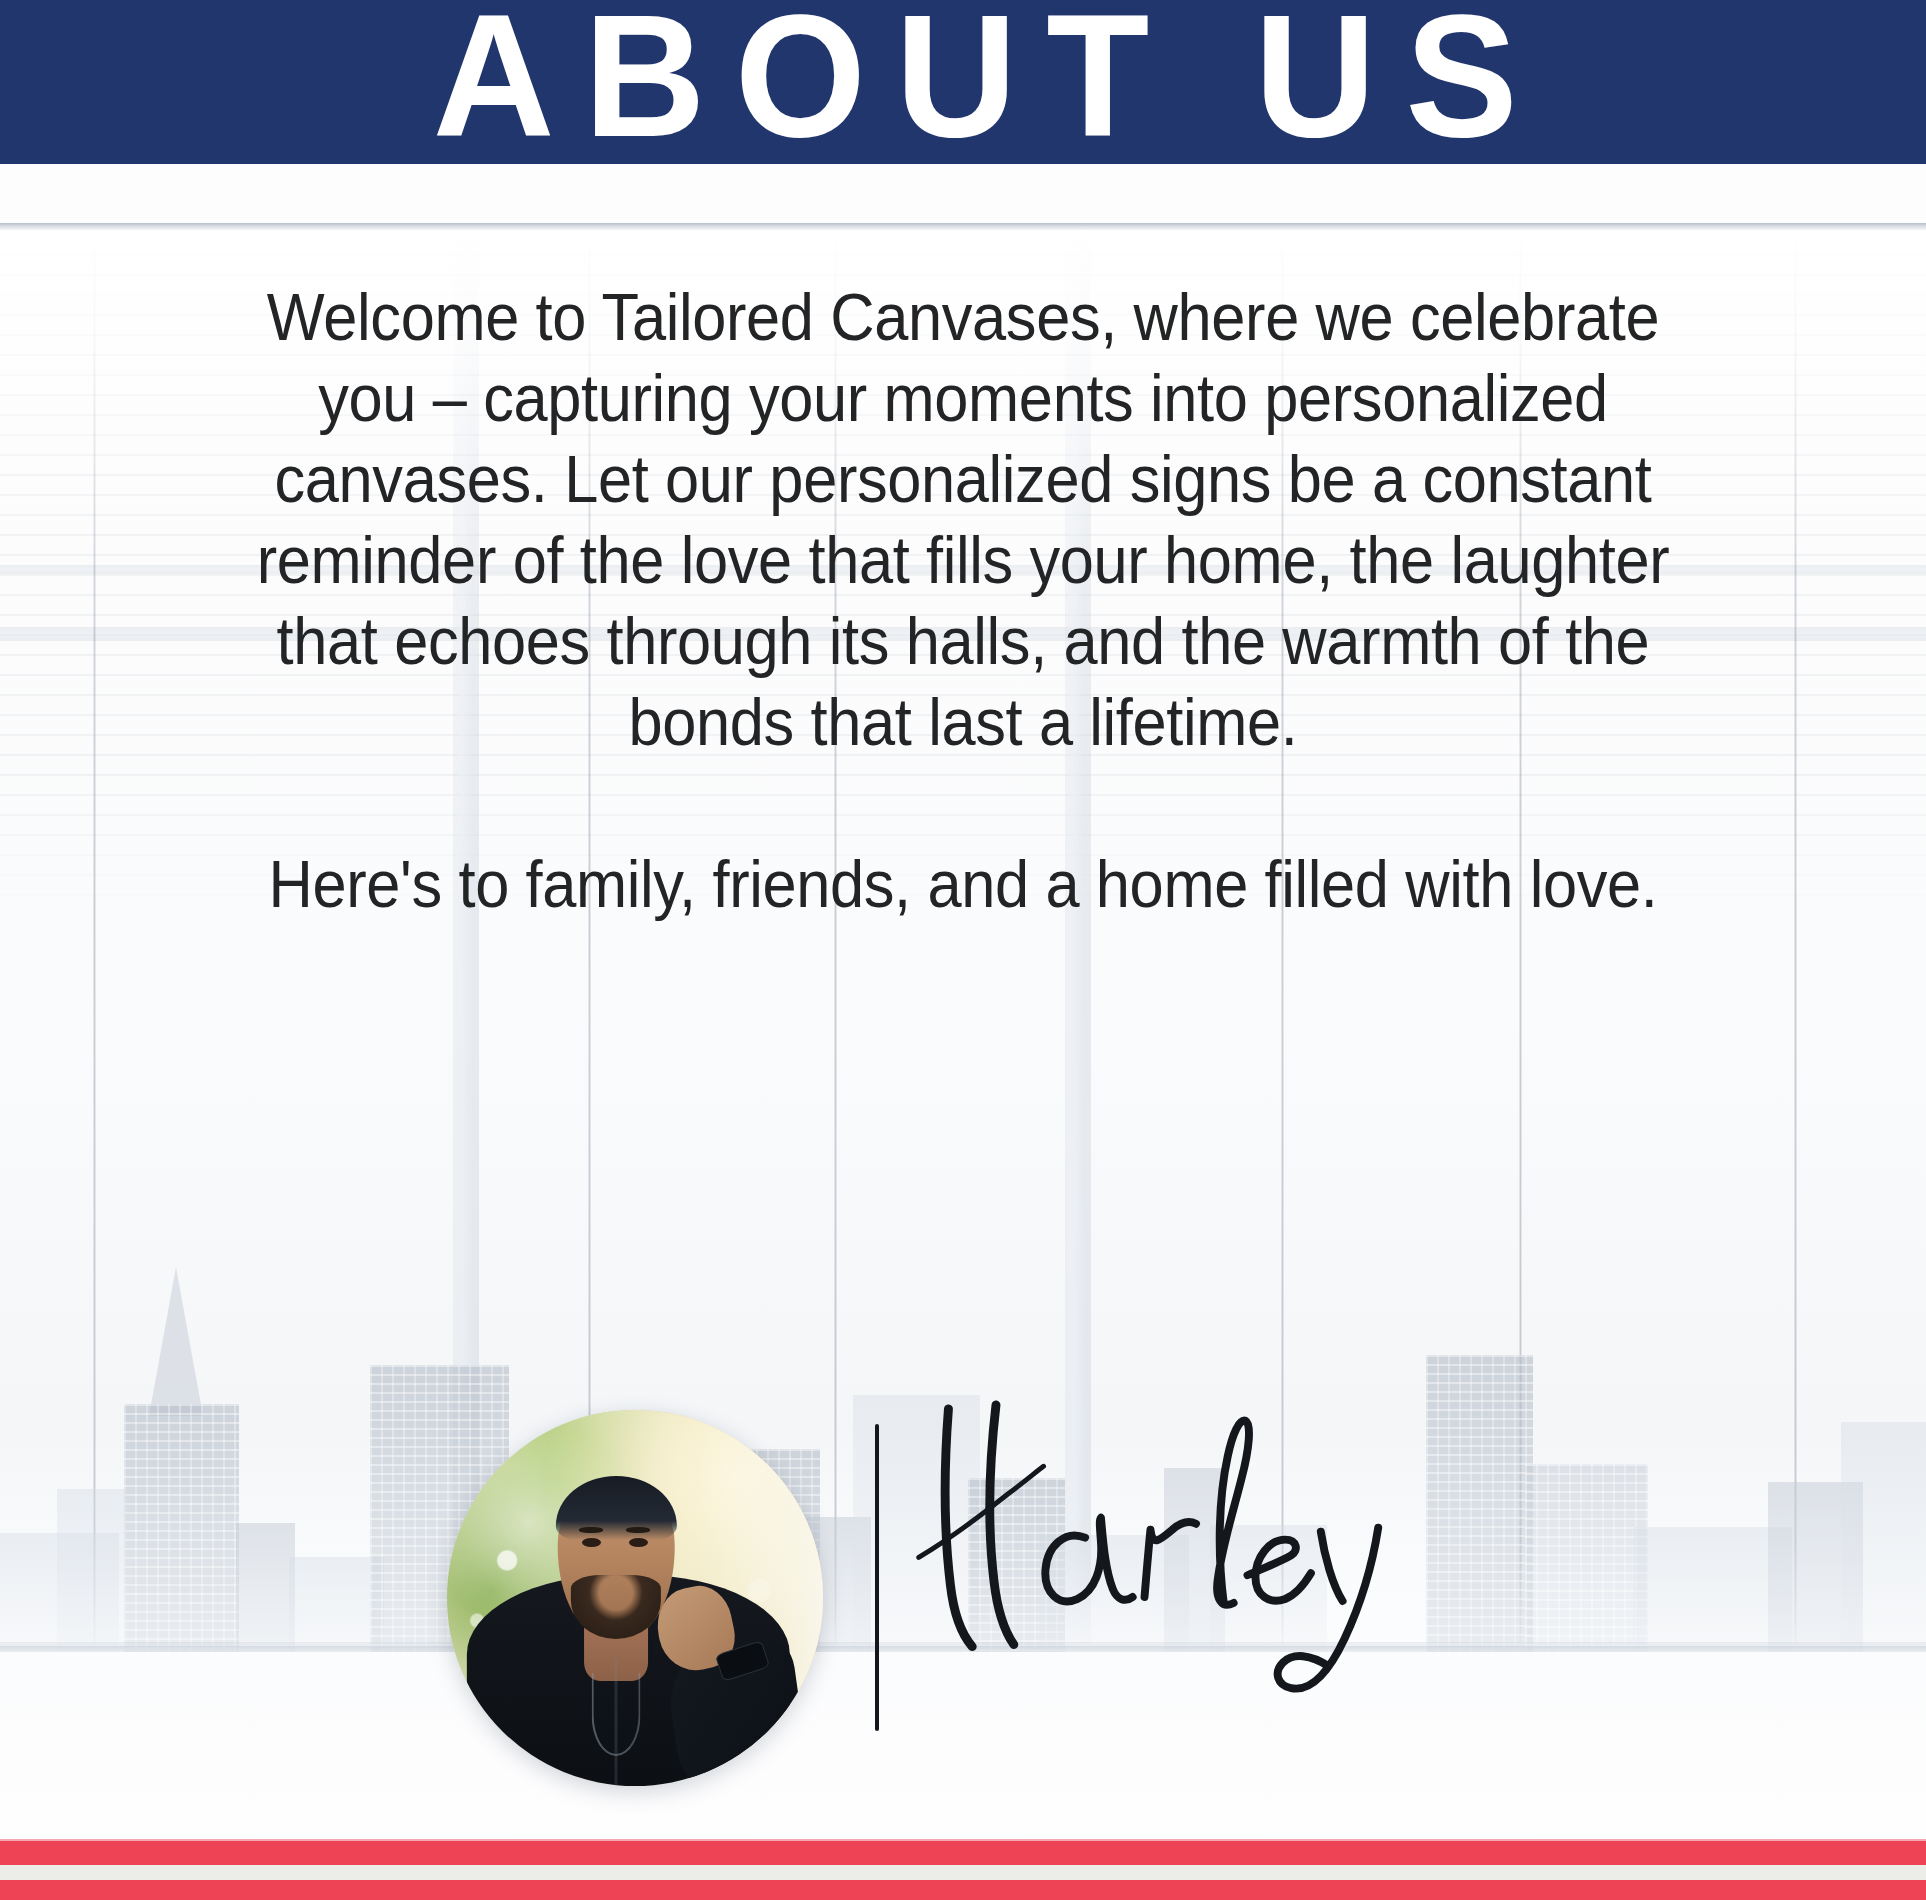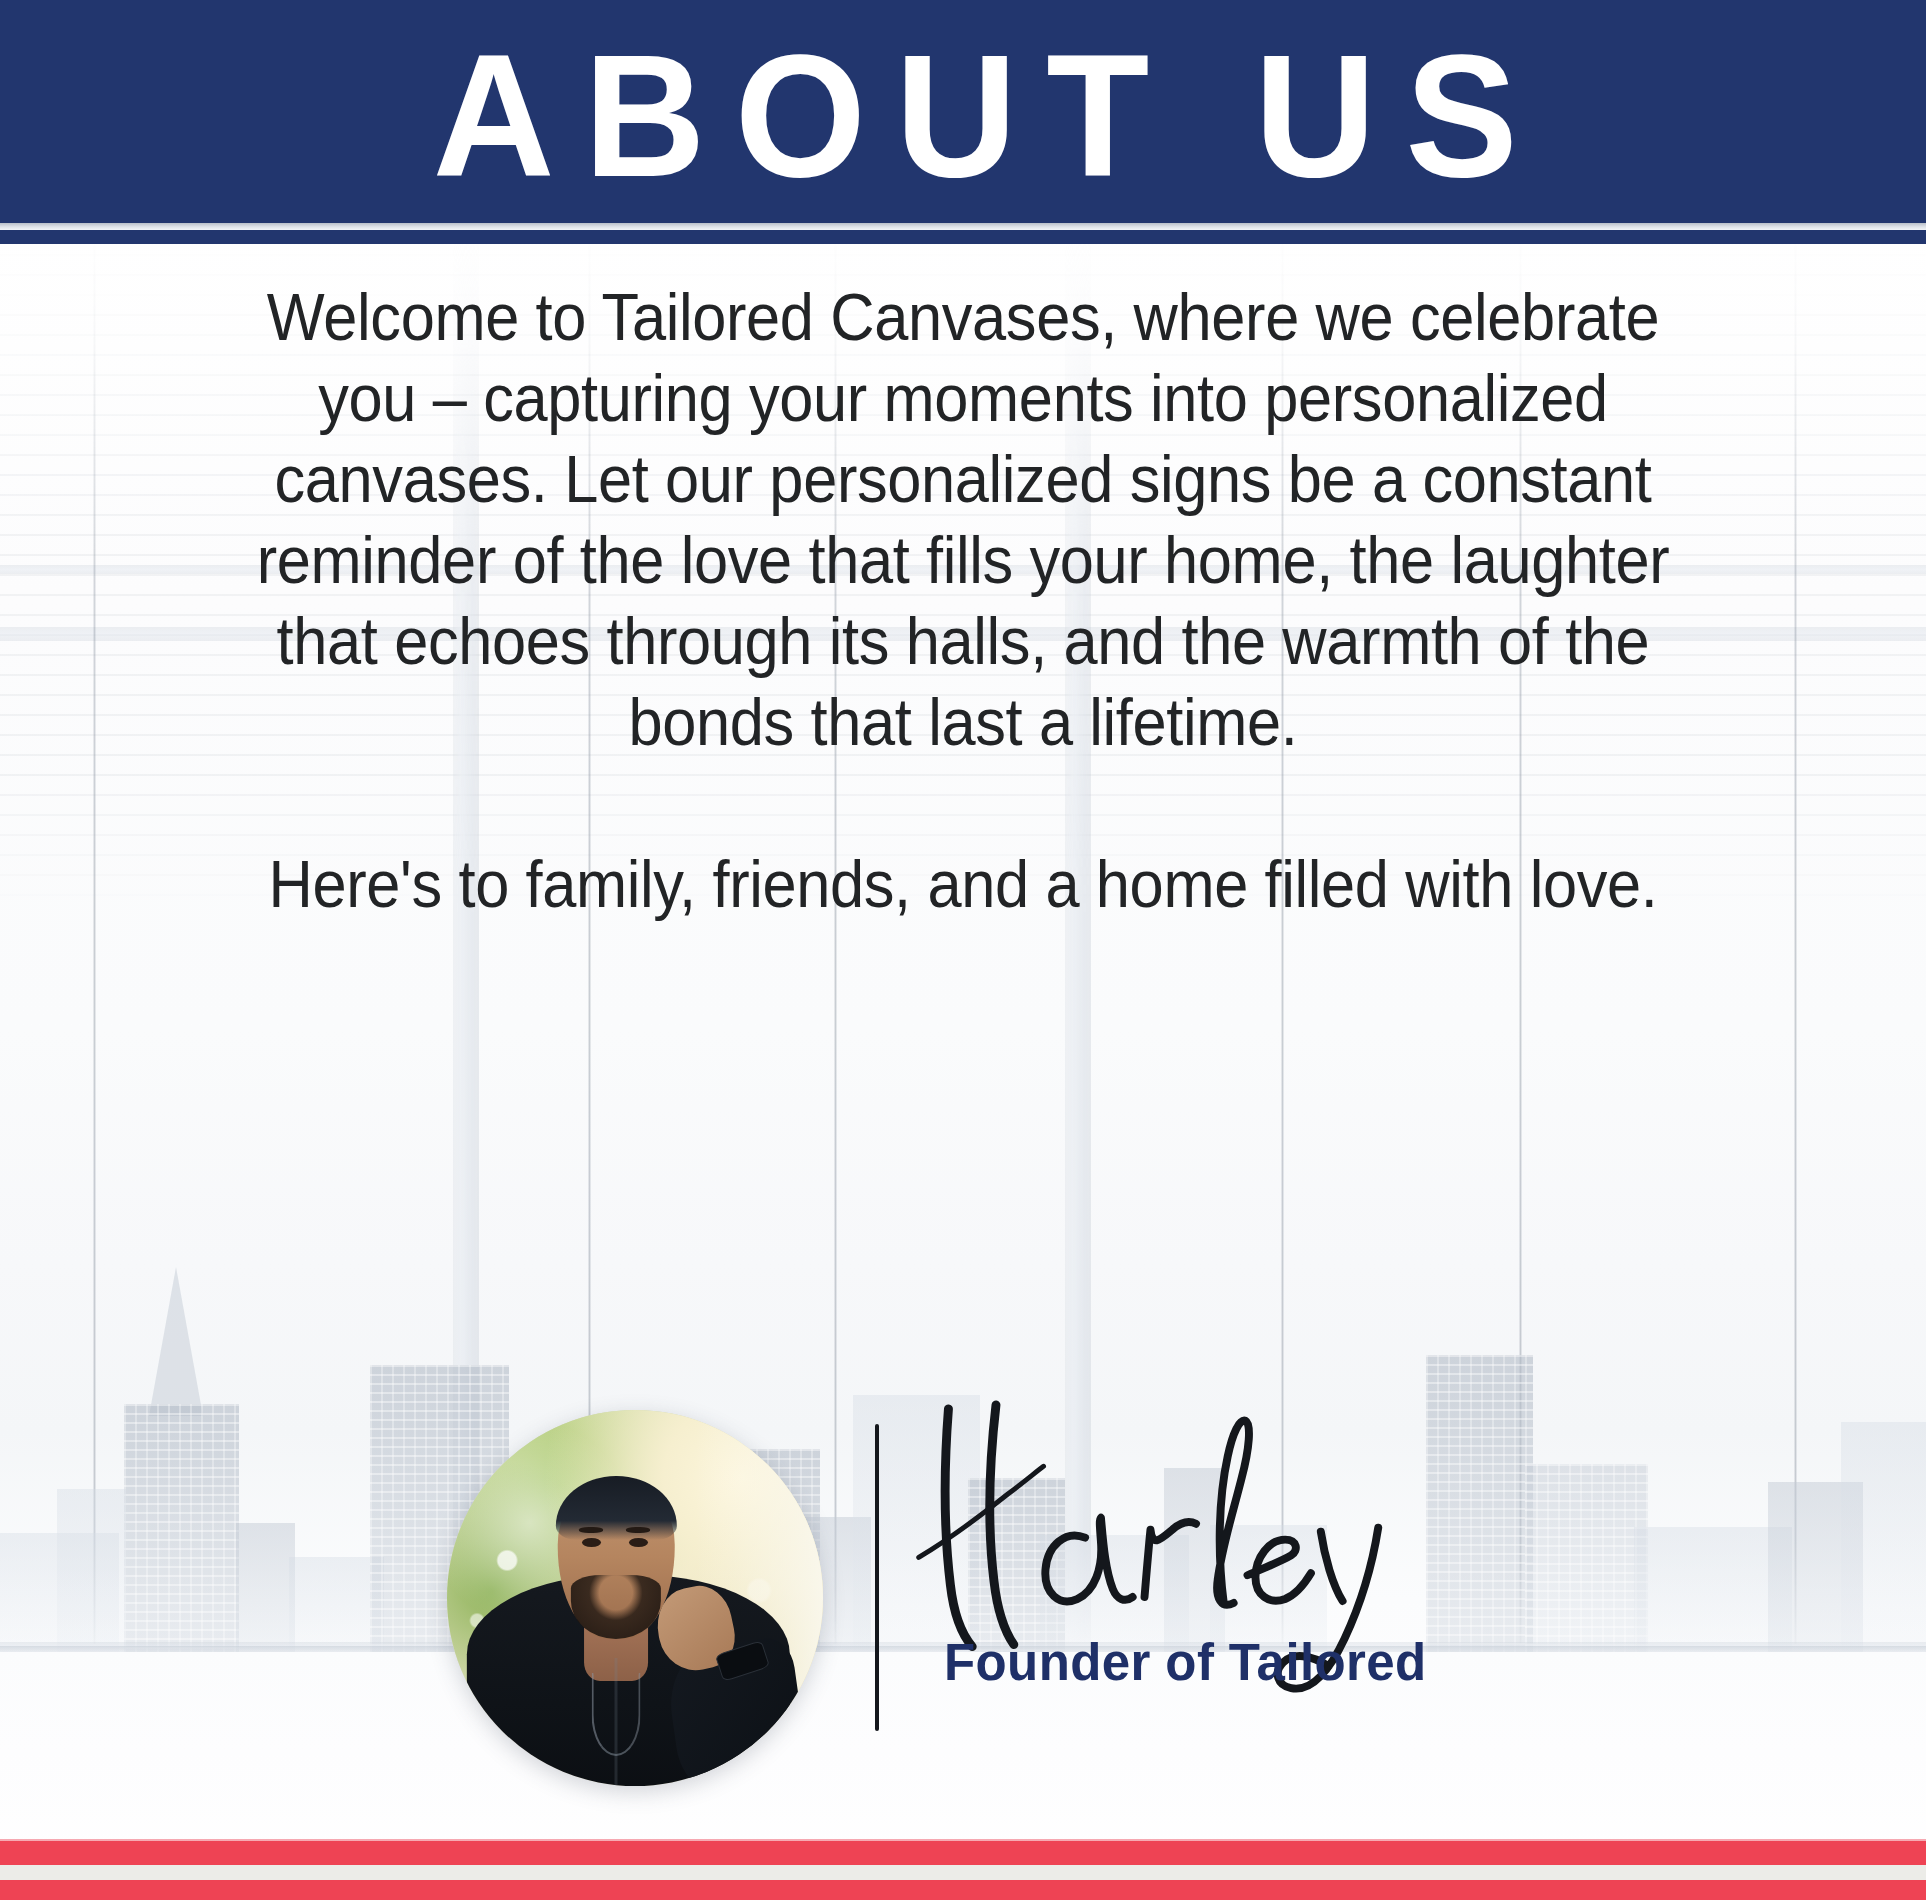--- a/index.html
+++ b/index.html
@@ -110,7 +110,7 @@
   
   .header-band {
     position: absolute; left: 0; top: 0;
-    width: 1927px; height: 244px;
+    width: 1927px; height: 164px;
     background: #22366E;
     display: flex; align-items: center; justify-content: center; padding-left: 24px;
   }

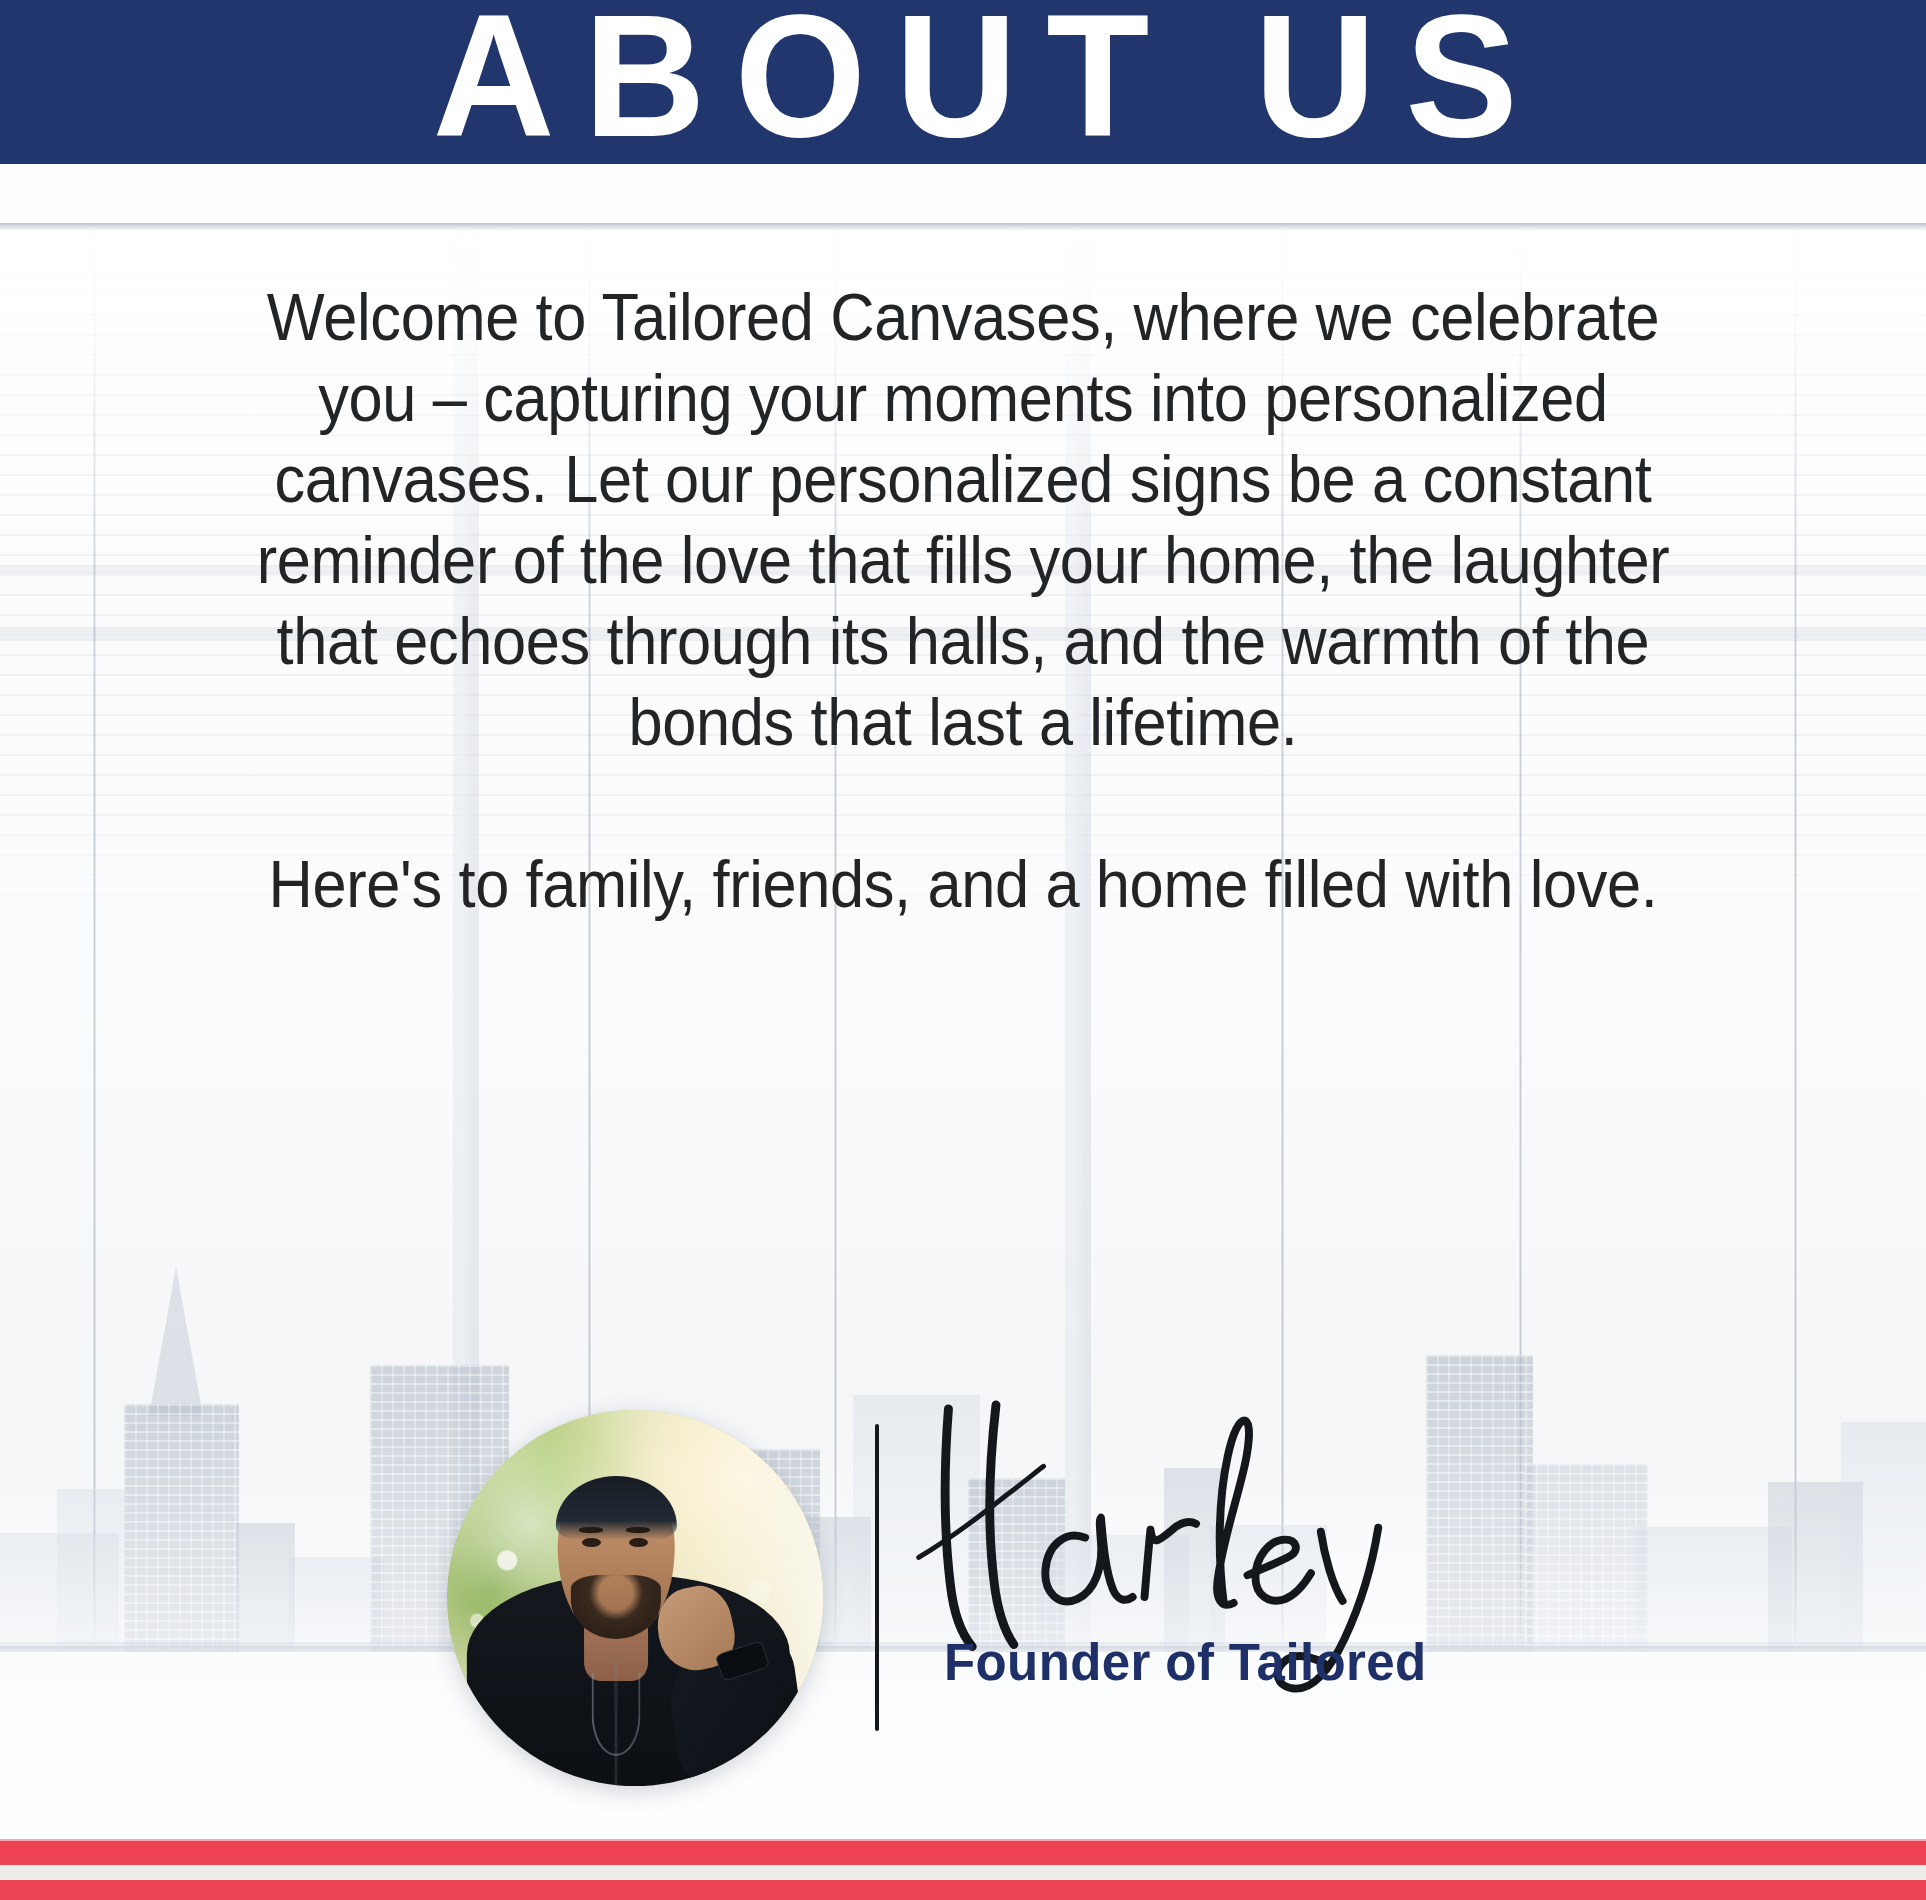--- a/index.html
+++ b/index.html
@@ -447,7 +447,6 @@
   </div>
 
   <div class="founder-role">
-    <div>Founder of Tailored</div>
   </div>
 
   <div class="stripe hair-top"></div>

